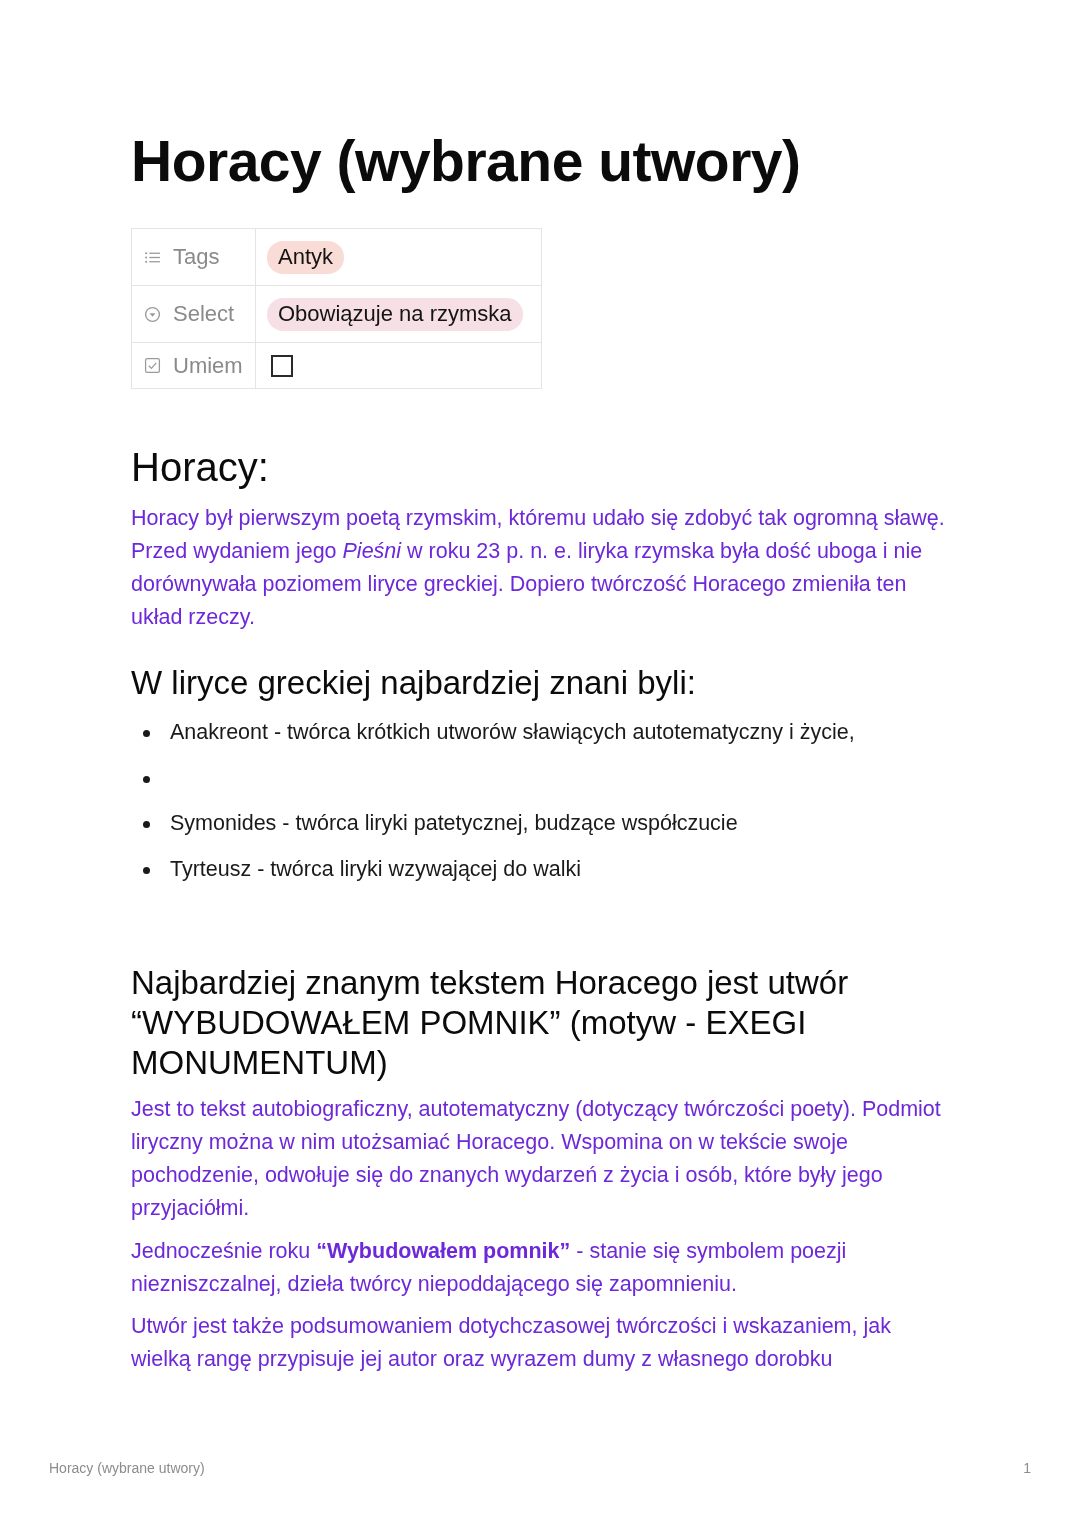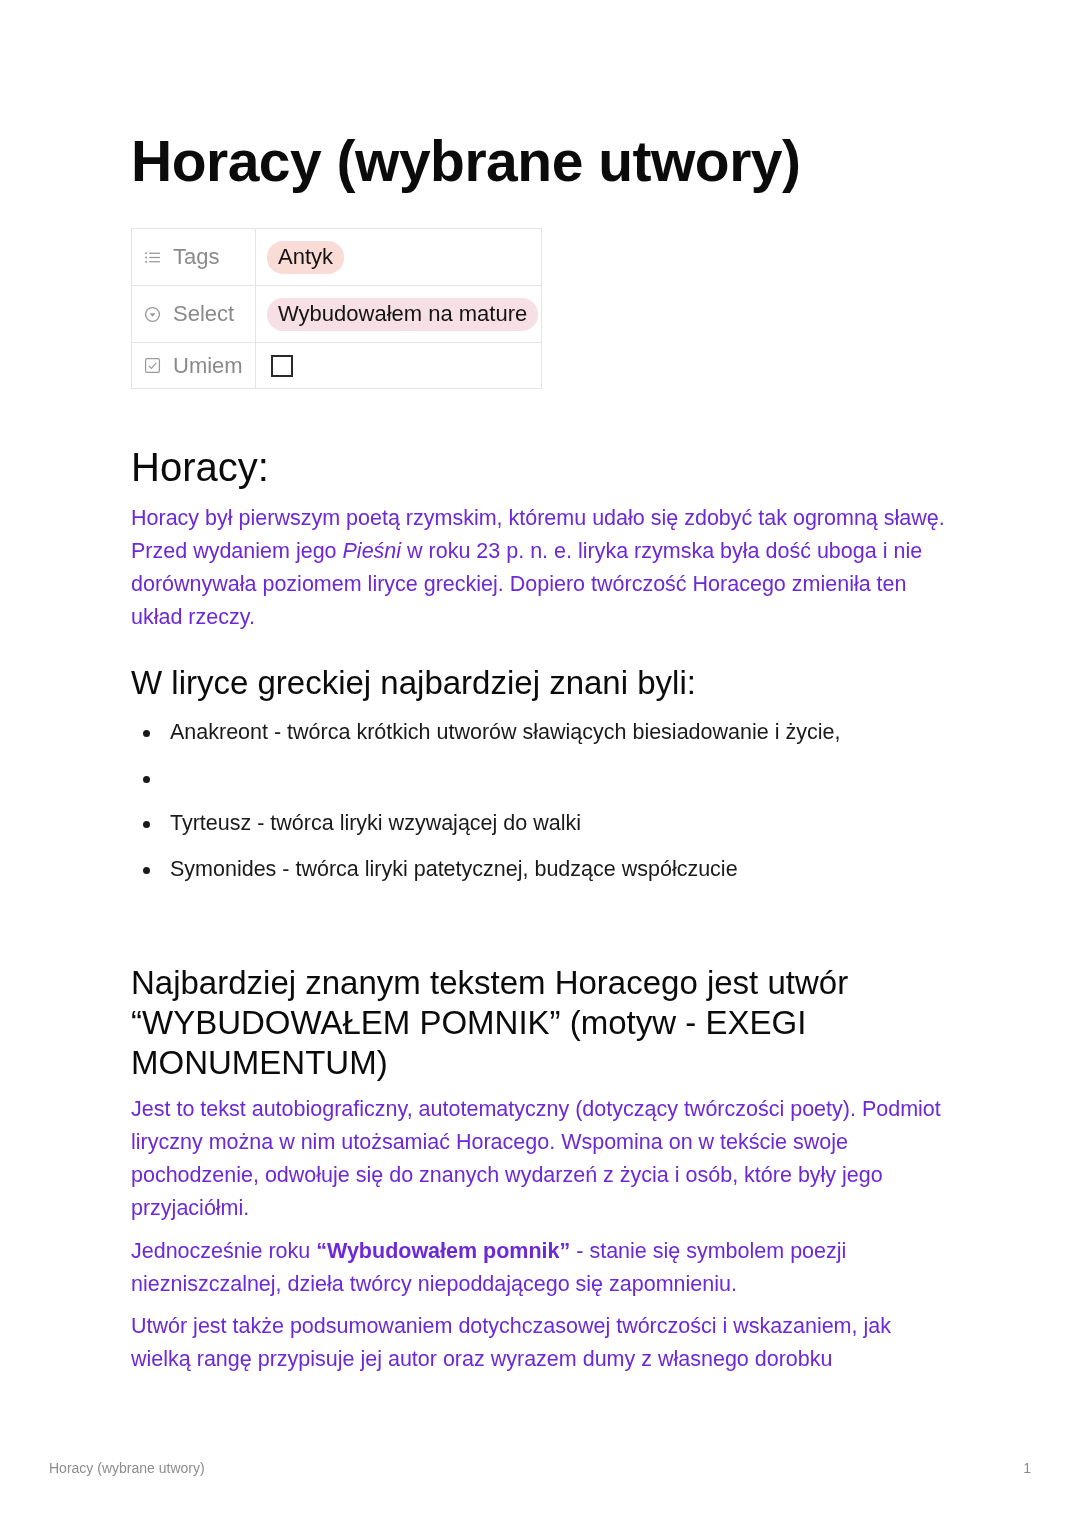--- a/index.html
+++ b/index.html
@@ -105,7 +105,7 @@
         </div>
       </td>
       <td class="prop-val">
-        <span class="tag tag-select">Wybudowałem na mature</span>
+        <span class="tag tag-select">Obowiązuje na rzymska</span>
       </td>
     </tr>
     <tr>

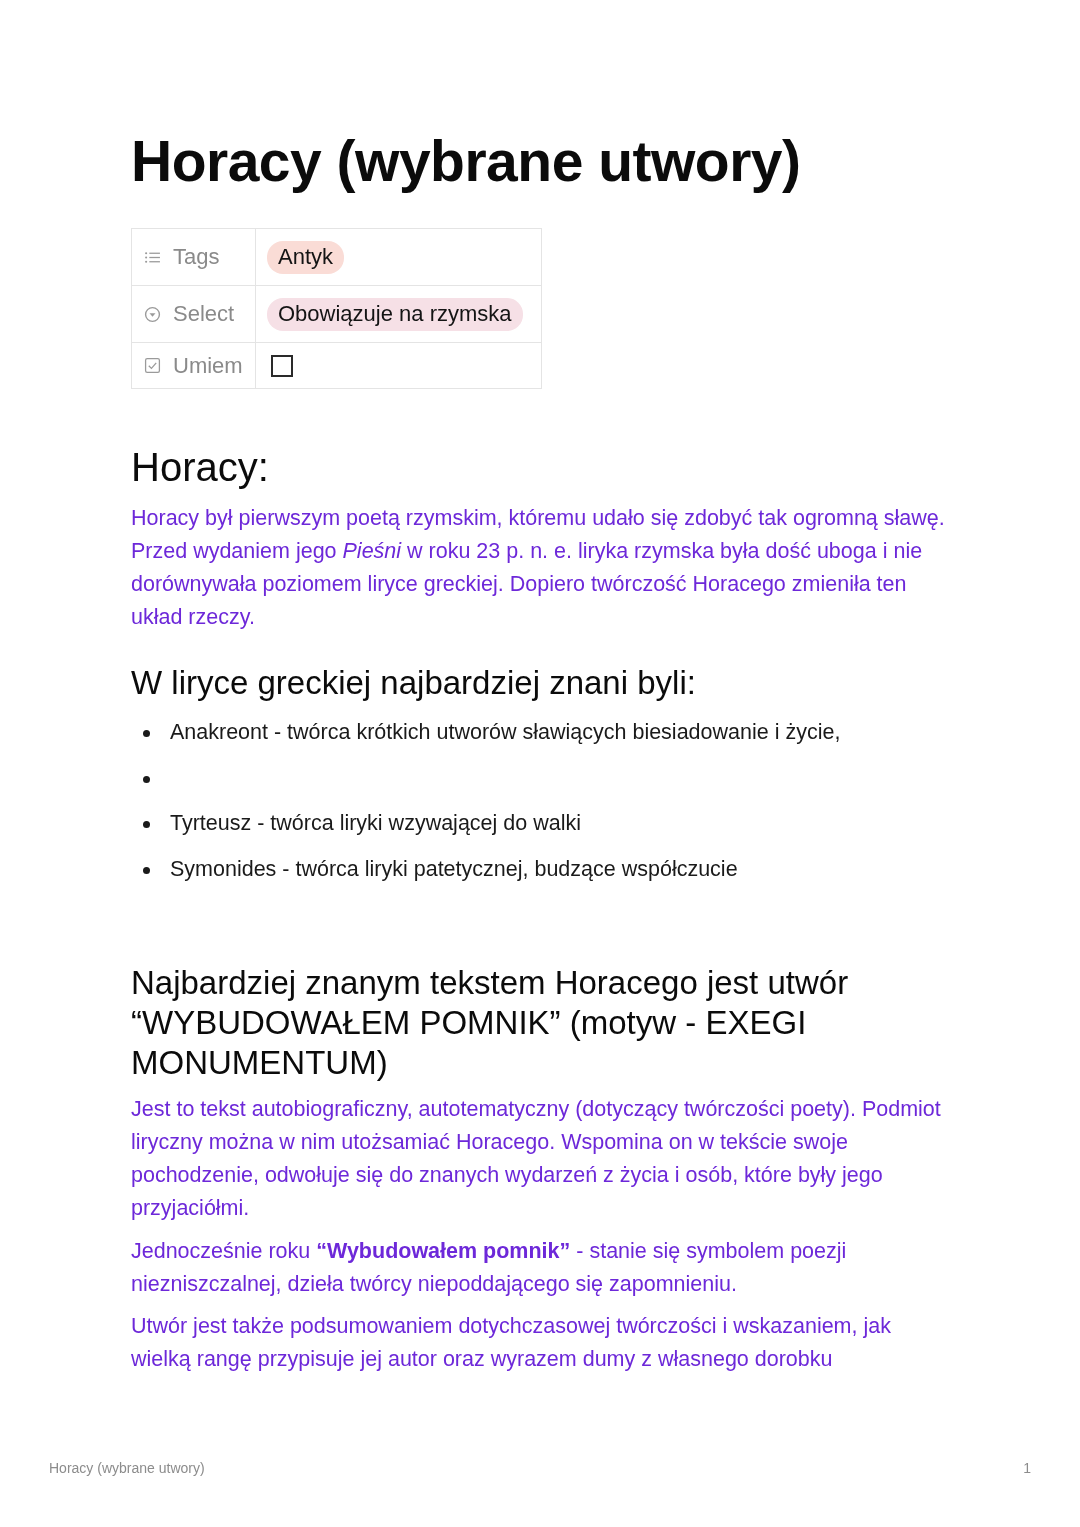--- a/index.html
+++ b/index.html
@@ -130,7 +130,7 @@
 
   <h2 class="h-liryce">W liryce greckiej najbardziej znani byli:</h2>
   <ul class="greek">
-    <li><span class="bullet"></span><span>Anakreont - twórca krótkich utworów sławiących biesiadowanie i życie,</span></li>
+    <li><span class="bullet"></span><span>Anakreont - twórca krótkich utworów sławiących autotematyczny i życie,</span></li>
     <li><span class="bullet"></span></li>
     <li><span class="bullet"></span><span>Tyrteusz - twórca liryki wzywającej do walki</span></li>
     <li><span class="bullet"></span><span>Symonides - twórca liryki patetycznej, budzące współczucie</span></li>

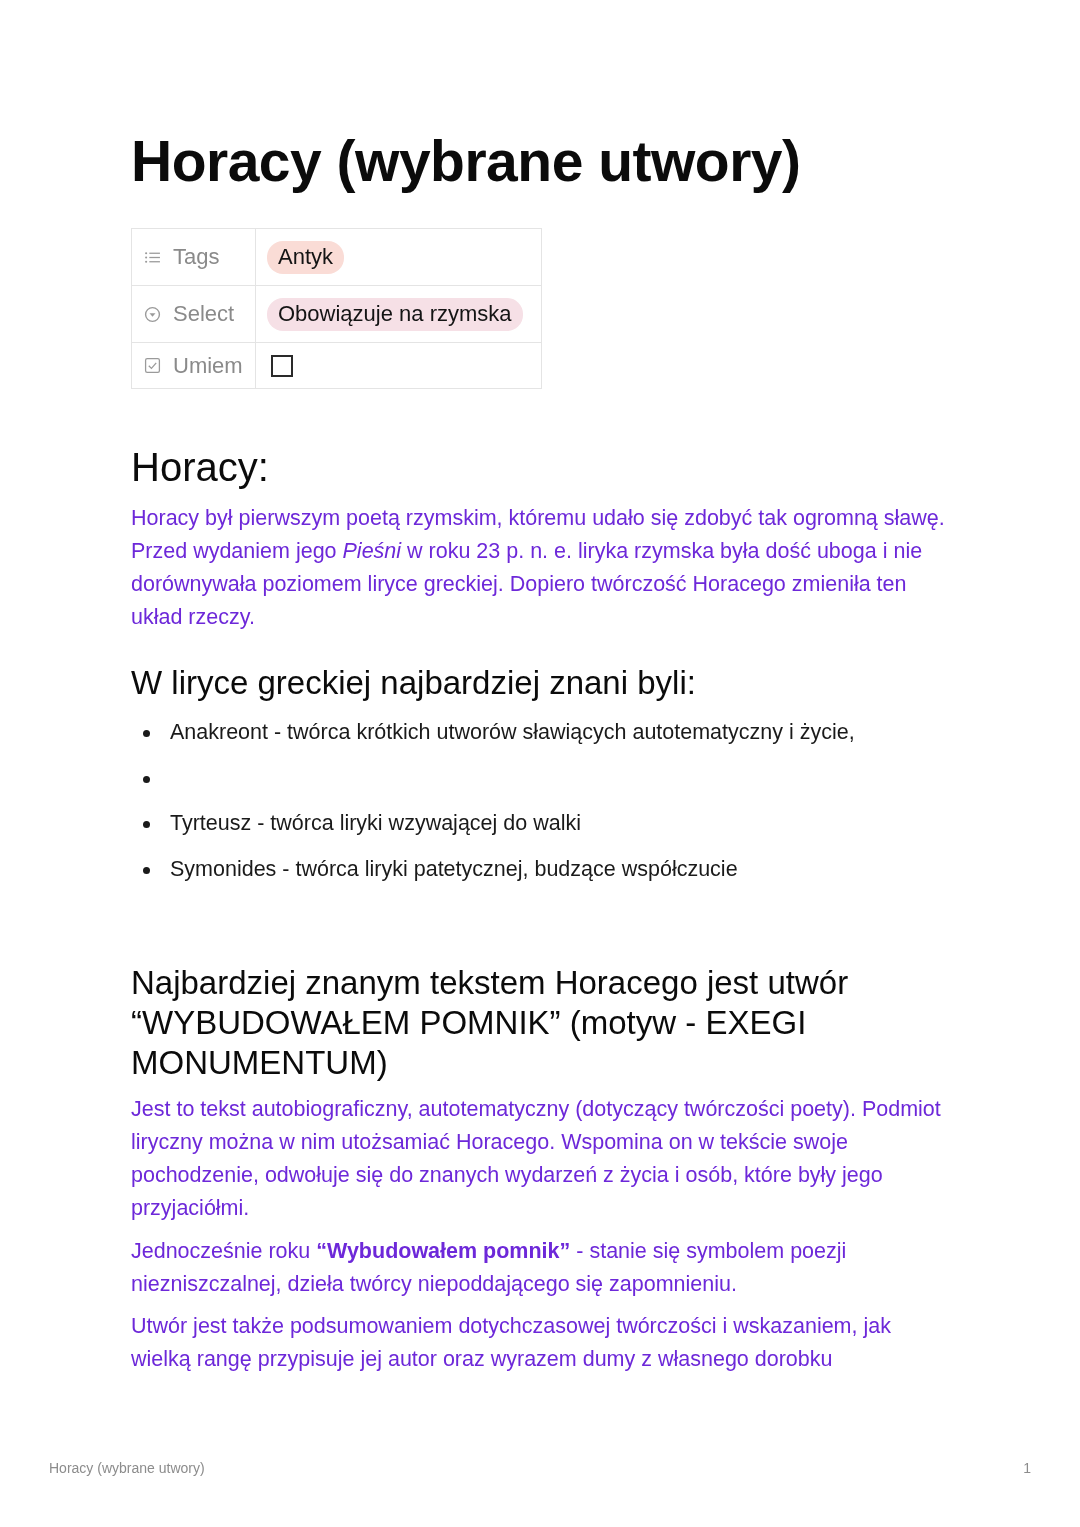--- a/index.html
+++ b/index.html
@@ -132,8 +132,8 @@
   <ul class="greek">
     <li><span class="bullet"></span><span>Anakreont - twórca krótkich utworów sławiących autotematyczny i życie,</span></li>
     <li><span class="bullet"></span></li>
+    <li><span class="bullet"></span><span>Symonides - twórca liryki patetycznej, budzące współczucie</span></li>
     <li><span class="bullet"></span><span>Tyrteusz - twórca liryki wzywającej do walki</span></li>
-    <li><span class="bullet"></span><span>Symonides - twórca liryki patetycznej, budzące współczucie</span></li>
   </ul>
 
   <h2 class="h-najb">Najbardziej znanym tekstem Horacego jest utwór “WYBUDOWAŁEM POMNIK”  (motyw - EXEGI MONUMENTUM)</h2>

